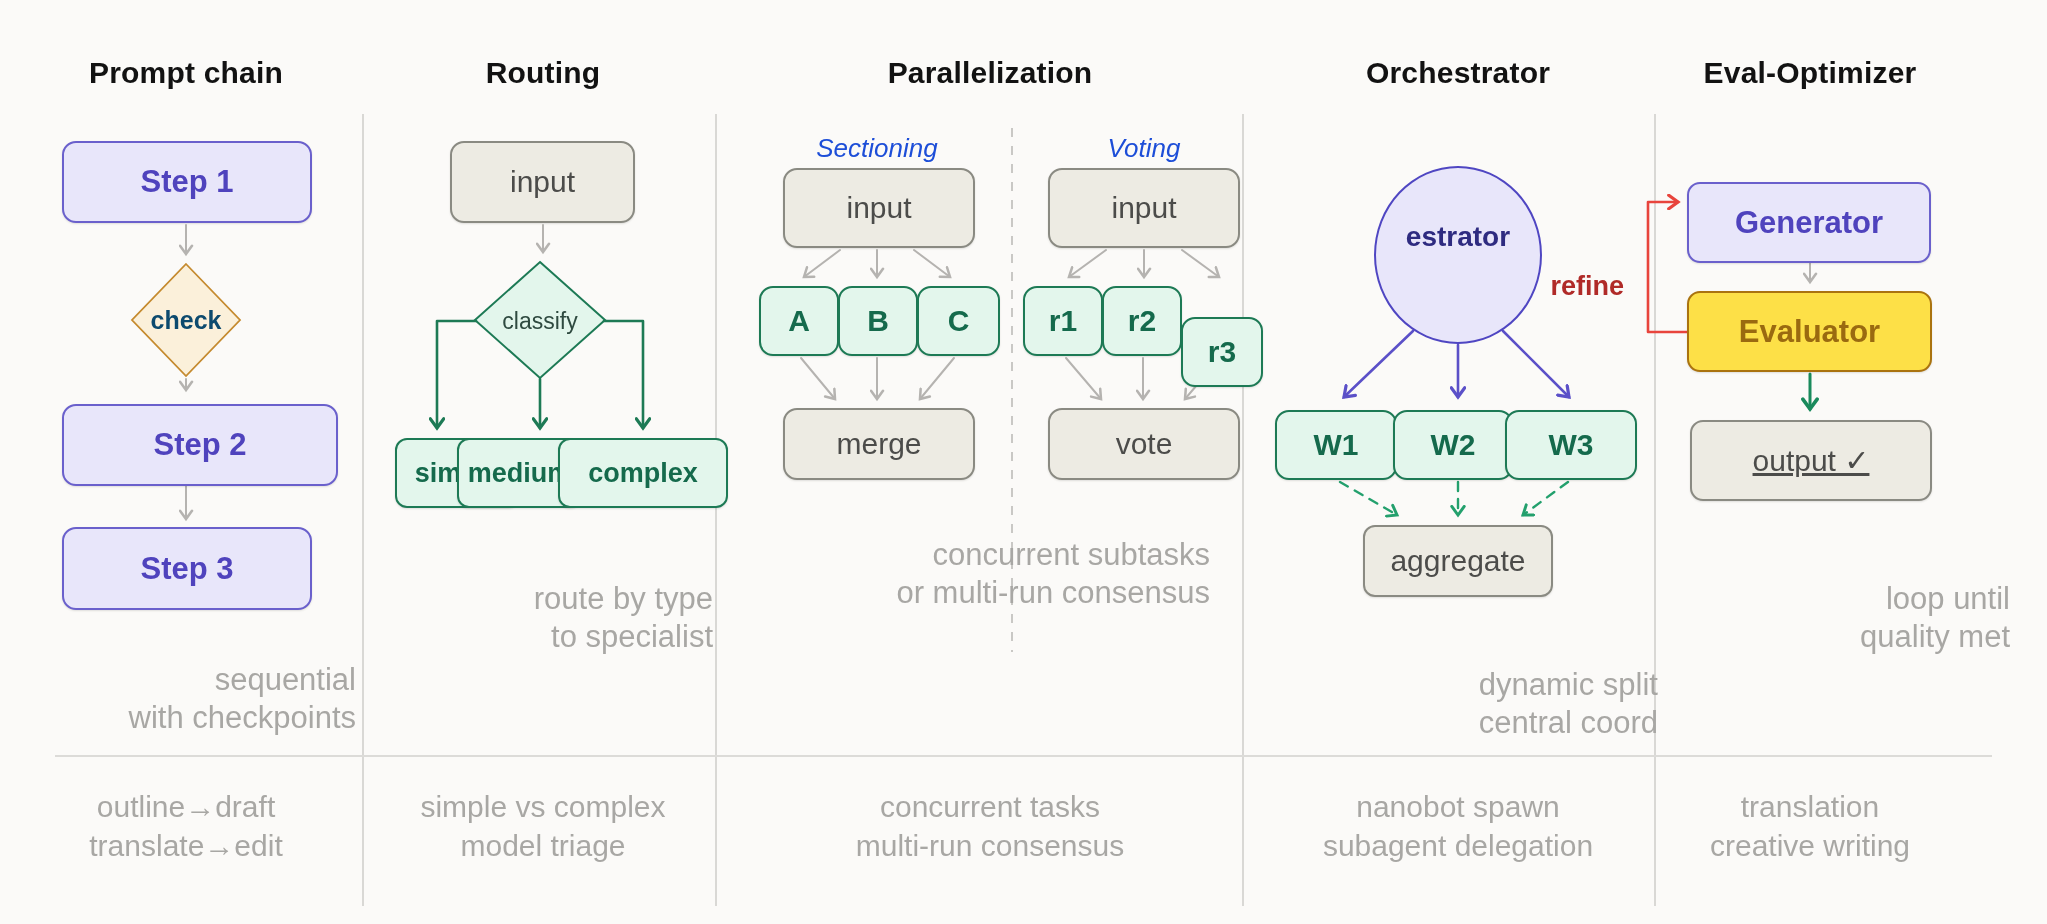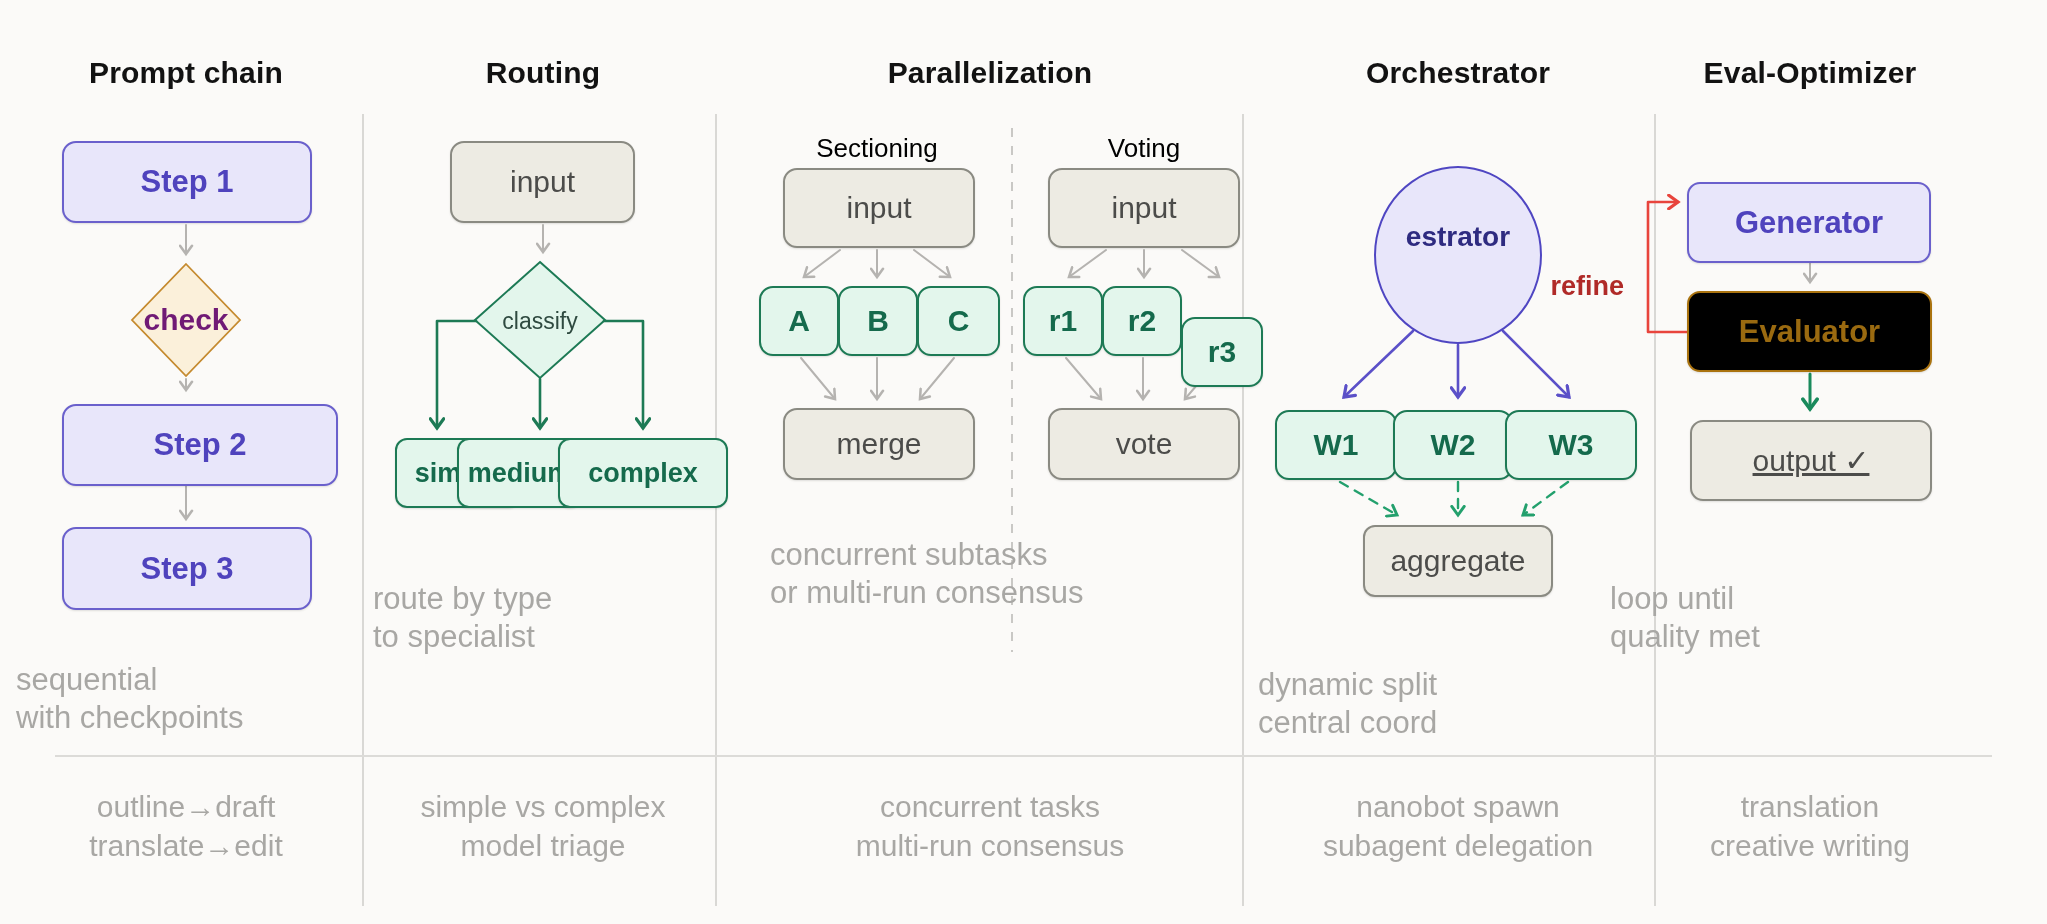--- a/index.html
+++ b/index.html
@@ -23,7 +23,7 @@
   .diamond-label{position:absolute;display:flex;align-items:center;justify-content:center;font-weight:600;}
   .caption{position:absolute;color:#a8a7a4;font-size:31px;text-align:left;height:38px;line-height:38px;white-space:nowrap;}
   .example{position:absolute;color:#a8a7a4;font-size:30px;text-align:center;height:38px;line-height:38px;white-space:nowrap;}
-  .section-label{position:absolute;color:#000000;font-size:26px;text-align:center;height:32px;line-height:32px;}
+  .section-label{position:absolute;color:#1d4ed8;font-size:26px;text-align:center;height:32px;line-height:32px;font-style:italic;}
   .orch-circle{
     position:absolute;left:1374px;top:166px;width:168px;height:178px;border-radius:50%;
     background:#e8e6fa;border:2px solid #4f46c2;box-sizing:border-box;

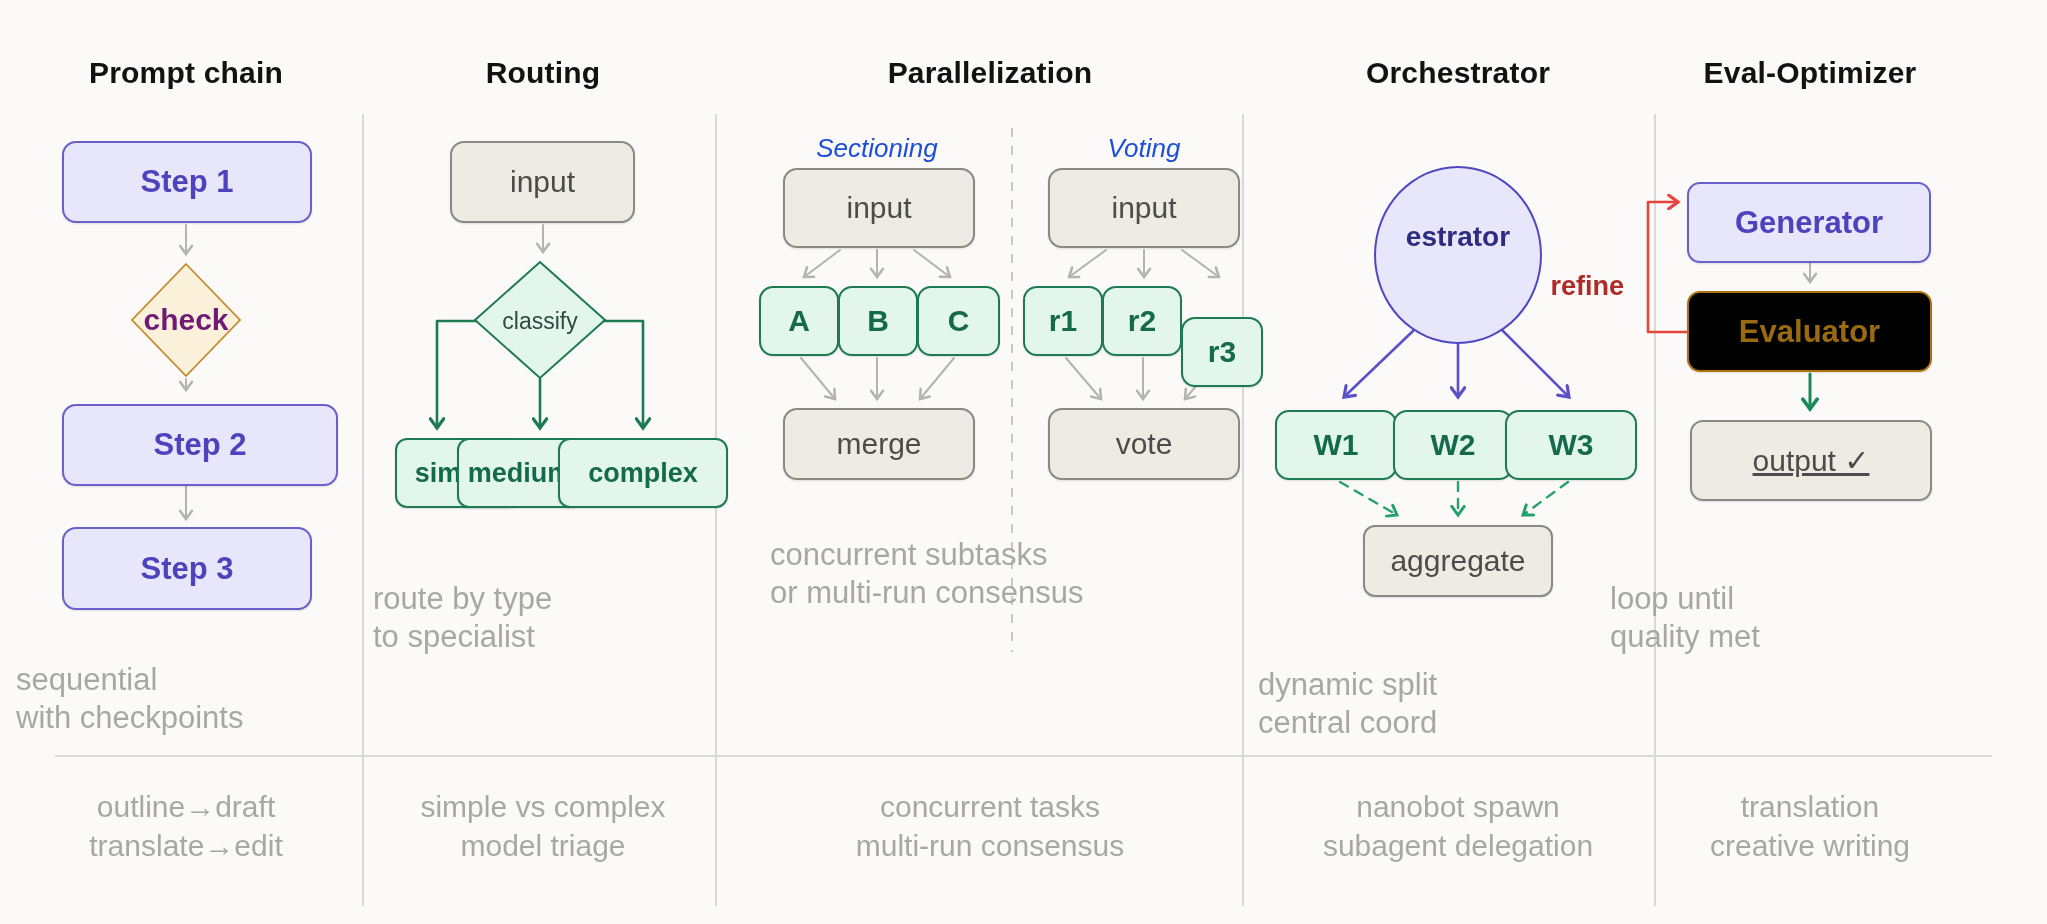--- a/index.html
+++ b/index.html
@@ -130,7 +130,7 @@
   <div class="abs ctr col-title" style="left:1650px;top:54px;width:320px;height:38px;">Eval-Optimizer</div>
 
   <div class="node purple-node" style="left:62px;top:141px;width:250px;height:82px;">Step 1</div>
-  <div class="diamond-label" style="left:126px;top:302px;width:120px;height:36px;font-size:30px;color:#701a75;">check</div>
+  <div class="diamond-label" style="left:126px;top:302px;width:120px;height:36px;font-size:25px;color:#0c4a6e;">check</div>
   <div class="node purple-node" style="left:62px;top:396px;width:276px;height:82px;margin-top:8px;">Step 2</div>
   <div class="node purple-node" style="left:62px;top:527px;width:250px;height:83px;">Step 3</div>
   <div class="caption" style="left:16px;top:661px;width:340px;">sequential</div>

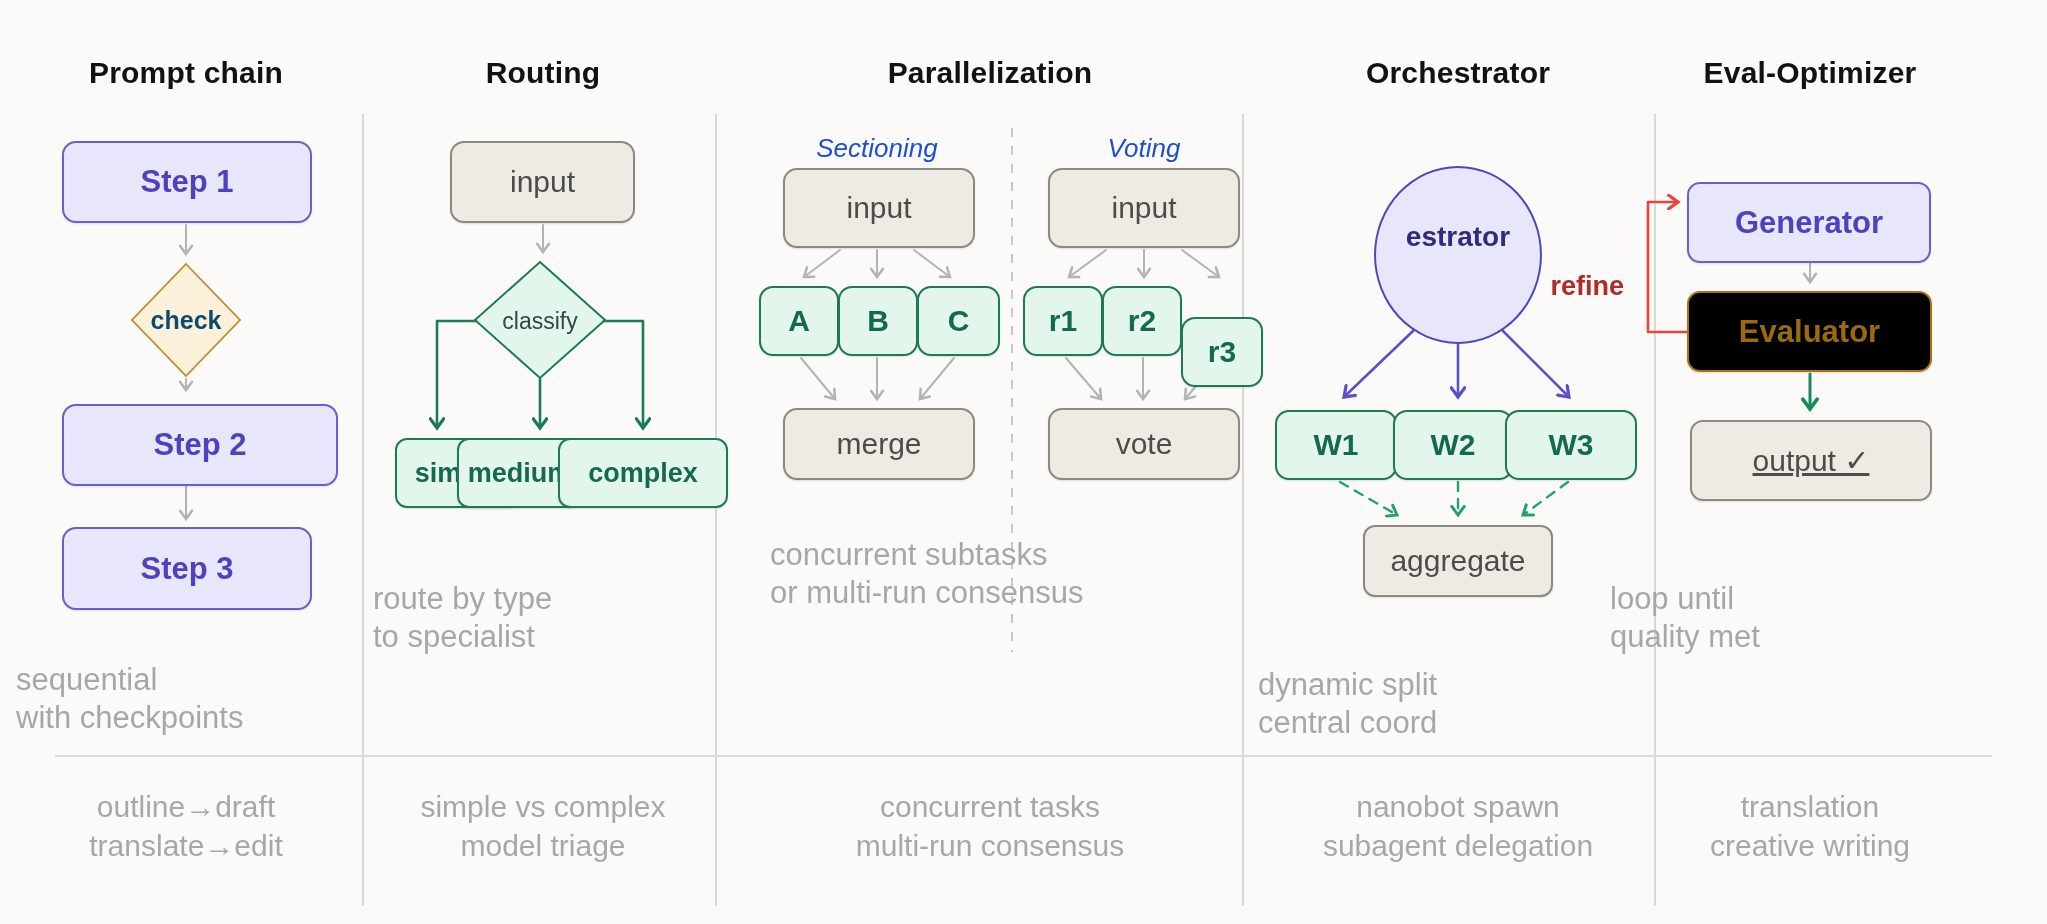--- a/index.html
+++ b/index.html
@@ -19,7 +19,7 @@
   .purple-node{background:#e8e6fa;border:2px solid #6a60cc;color:#4f43bd;font-size:31px;}
   .beige-node{background:#edebe3;border:2px solid #8a8a82;color:#4c4c4a;font-size:30px;}
   .mint-node{background:#e3f6ec;border:2px solid #1d7a55;color:#156a4c;font-size:30px;}
-  .evaluator-node{background:#000000;border:2px solid #aa730f;color:#9a6a10;font-size:31px;}
+  .evaluator-node{background:#fde047;border:2px solid #aa730f;color:#9a6a10;font-size:31px;}
   .diamond-label{position:absolute;display:flex;align-items:center;justify-content:center;font-weight:600;}
   .caption{position:absolute;color:#a8a7a4;font-size:31px;text-align:left;height:38px;line-height:38px;white-space:nowrap;}
   .example{position:absolute;color:#a8a7a4;font-size:30px;text-align:center;height:38px;line-height:38px;white-space:nowrap;}

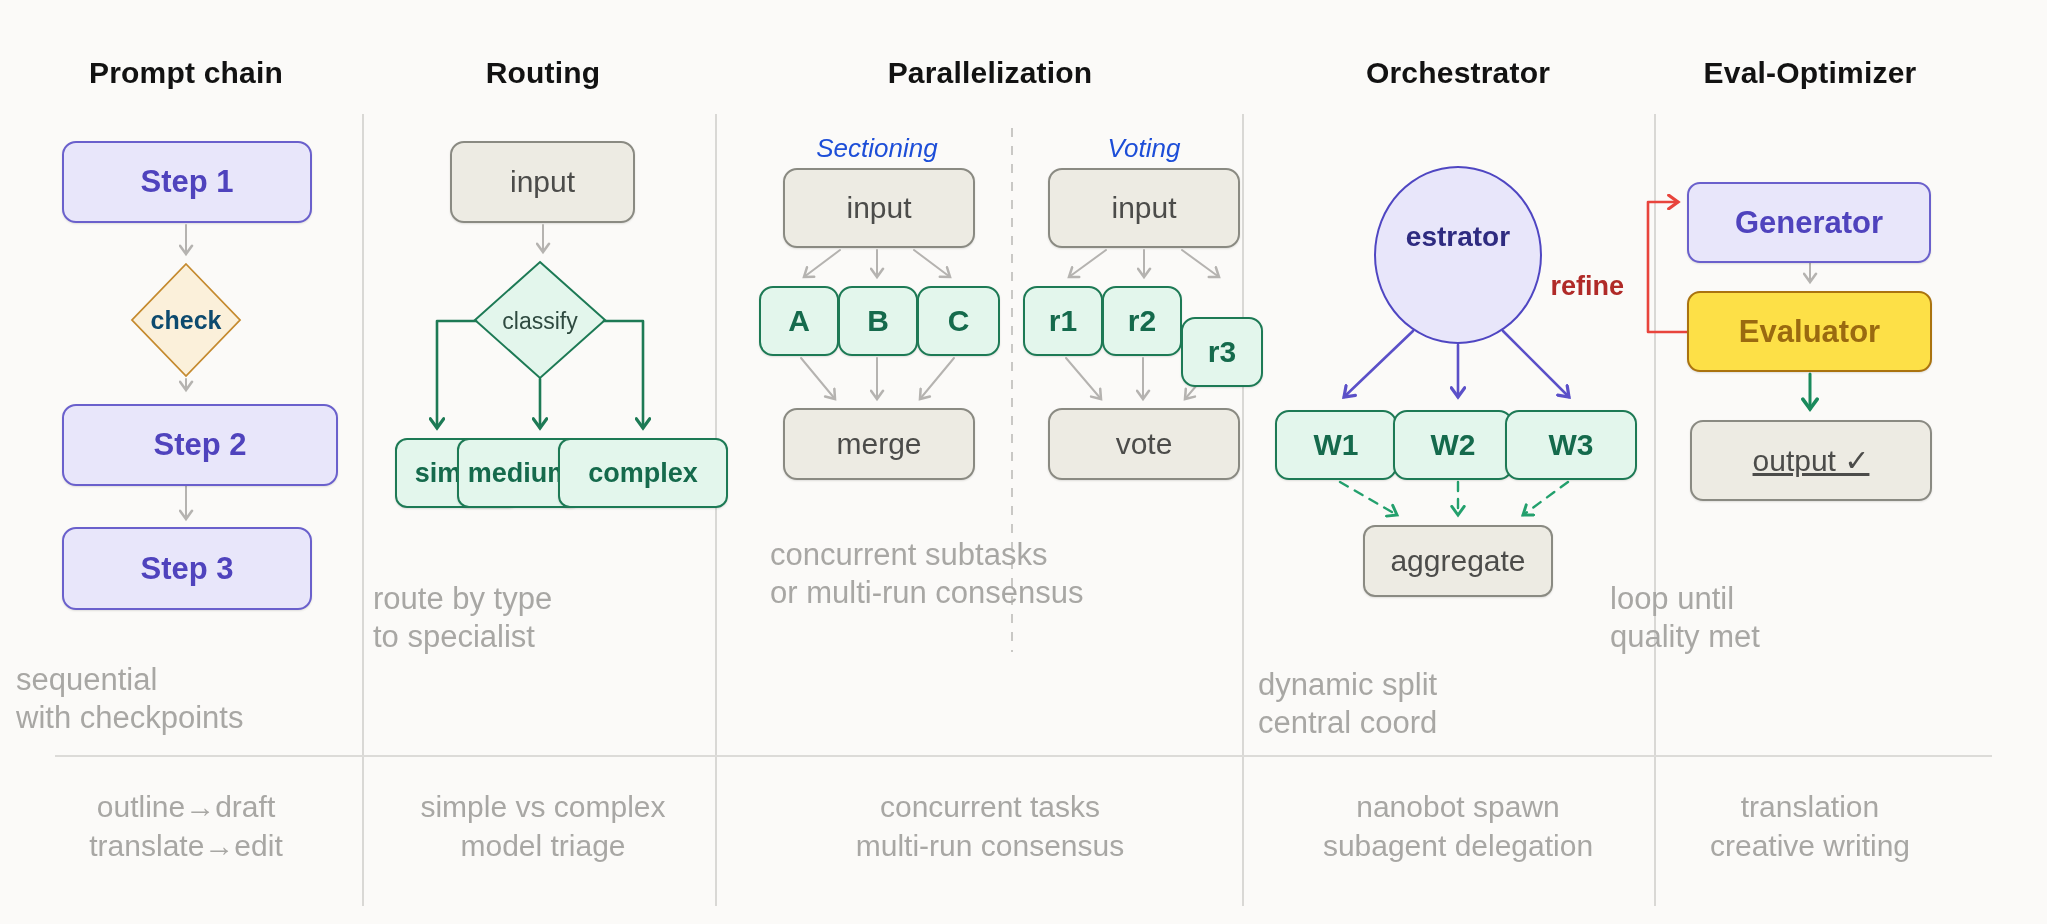--- a/index.html
+++ b/index.html
@@ -21,7 +21,7 @@
   .mint-node{background:#e3f6ec;border:2px solid #1d7a55;color:#156a4c;font-size:30px;}
   .evaluator-node{background:#fde047;border:2px solid #aa730f;color:#9a6a10;font-size:31px;}
   .diamond-label{position:absolute;display:flex;align-items:center;justify-content:center;font-weight:600;}
-  .caption{position:absolute;color:#a8a7a4;font-size:31px;text-align:left;height:38px;line-height:38px;white-space:nowrap;}
+  .caption{position:absolute;color:#a8a7a4;font-size:31px;text-align:right;height:38px;line-height:38px;white-space:nowrap;}
   .example{position:absolute;color:#a8a7a4;font-size:30px;text-align:center;height:38px;line-height:38px;white-space:nowrap;}
   .section-label{position:absolute;color:#1d4ed8;font-size:26px;text-align:center;height:32px;line-height:32px;font-style:italic;}
   .orch-circle{

